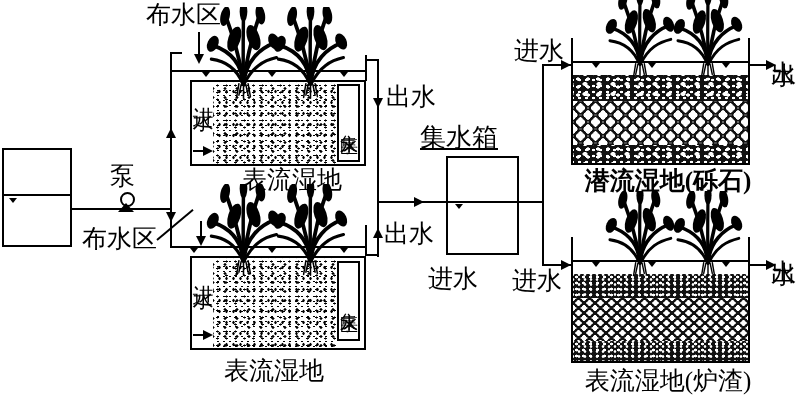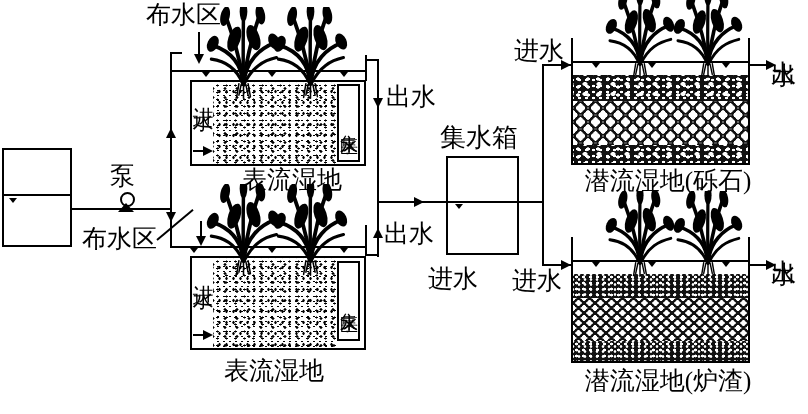--- a/index.html
+++ b/index.html
@@ -167,7 +167,7 @@
     </svg>
   <div class="lbl" style="left:204px; top:358px; width:140px; font-size:25px; text-align:center;">表流湿地</div>
 
-  <div class="lbl" style="left:440px; top:124px; font-size:26px;">集水箱</div>
+  <div class="lbl" style="left:420px; top:124px; font-size:26px;text-decoration:underline;">集水箱</div>
   <div class="box" style="left:446px; top:156px; width:73px; height:99px;"></div>
   <div class="hline" style="left:446px; top:201px; width:73px; height:2px;"></div>
   <div class="tick" style="left:455px; top:204px;"></div>

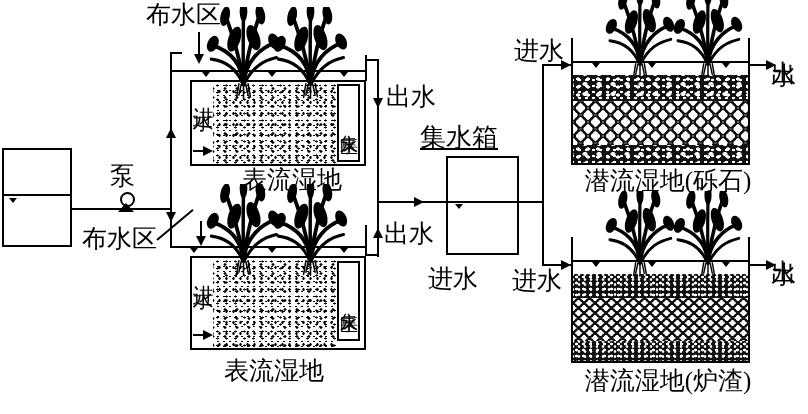--- a/index.html
+++ b/index.html
@@ -201,7 +201,7 @@
   <div class="hline" style="left:750px; top:64px; width:24px; height:2px;"></div>
   <div class="tri right" style="left:766px; top:60px;"></div>
   <div class="lbl vlbl" style="left:770px; top:40px; font-size:25px; letter-spacing:2px;">出水</div>
-  <div class="lbl" style="left:573px; top:168px; width:190px; font-size:25px; text-align:center;">潜流湿地(砾石)</div>
+  <div class="lbl" style="left:573px; top:168px; width:190px; font-size:25px; text-align:center;font-weight:bold;">潜流湿地(砾石)</div>
 
   <div class="vline" style="left:571px; top:237px; width:2px; height:126px;"></div>
   <div class="vline" style="left:748px; top:237px; width:2px; height:126px;"></div>

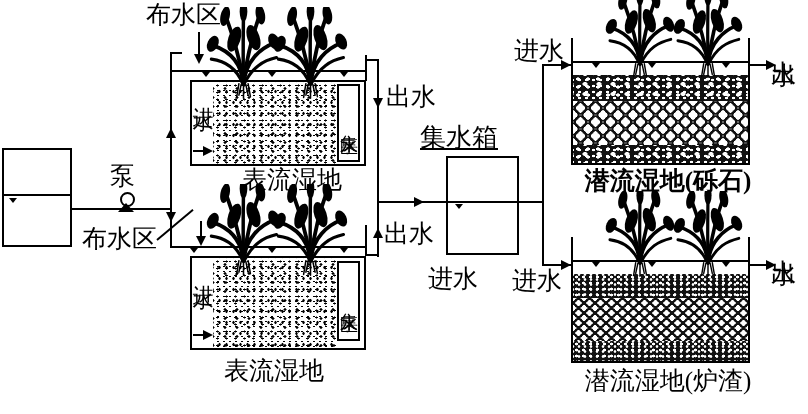--- a/index.html
+++ b/index.html
@@ -222,7 +222,7 @@
   <div class="hline" style="left:750px; top:264px; width:24px; height:2px;"></div>
   <div class="tri right" style="left:766px; top:260px;"></div>
   <div class="lbl vlbl" style="left:770px; top:239px; font-size:25px; letter-spacing:2px;">出水</div>
-  <div class="lbl" style="left:573px; top:368px; width:190px; font-size:25px; text-align:center;">潜流湿地(炉渣)</div>
+  <div class="lbl" style="left:573px; top:368px; width:190px; font-size:25px; text-align:center;">表流湿地(炉渣)</div>
 
 </div>
 

